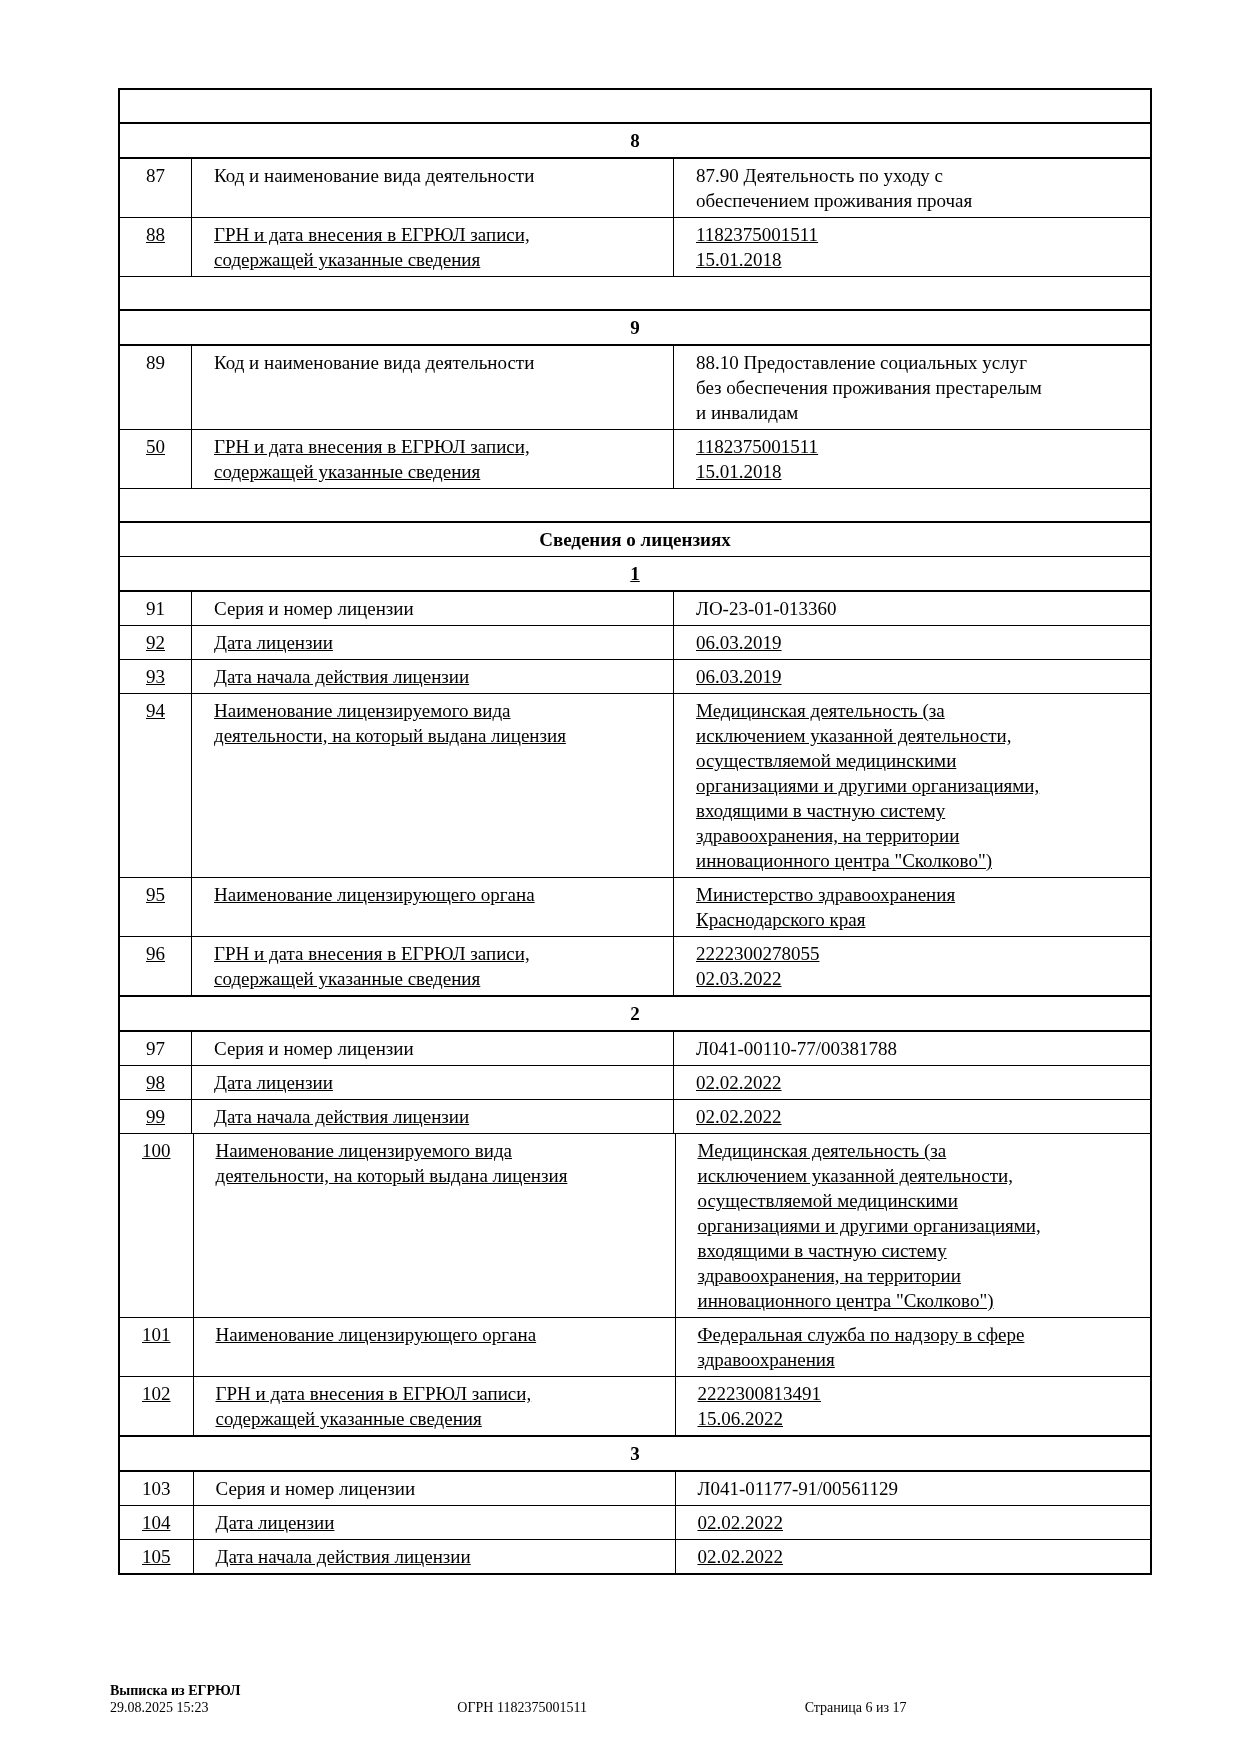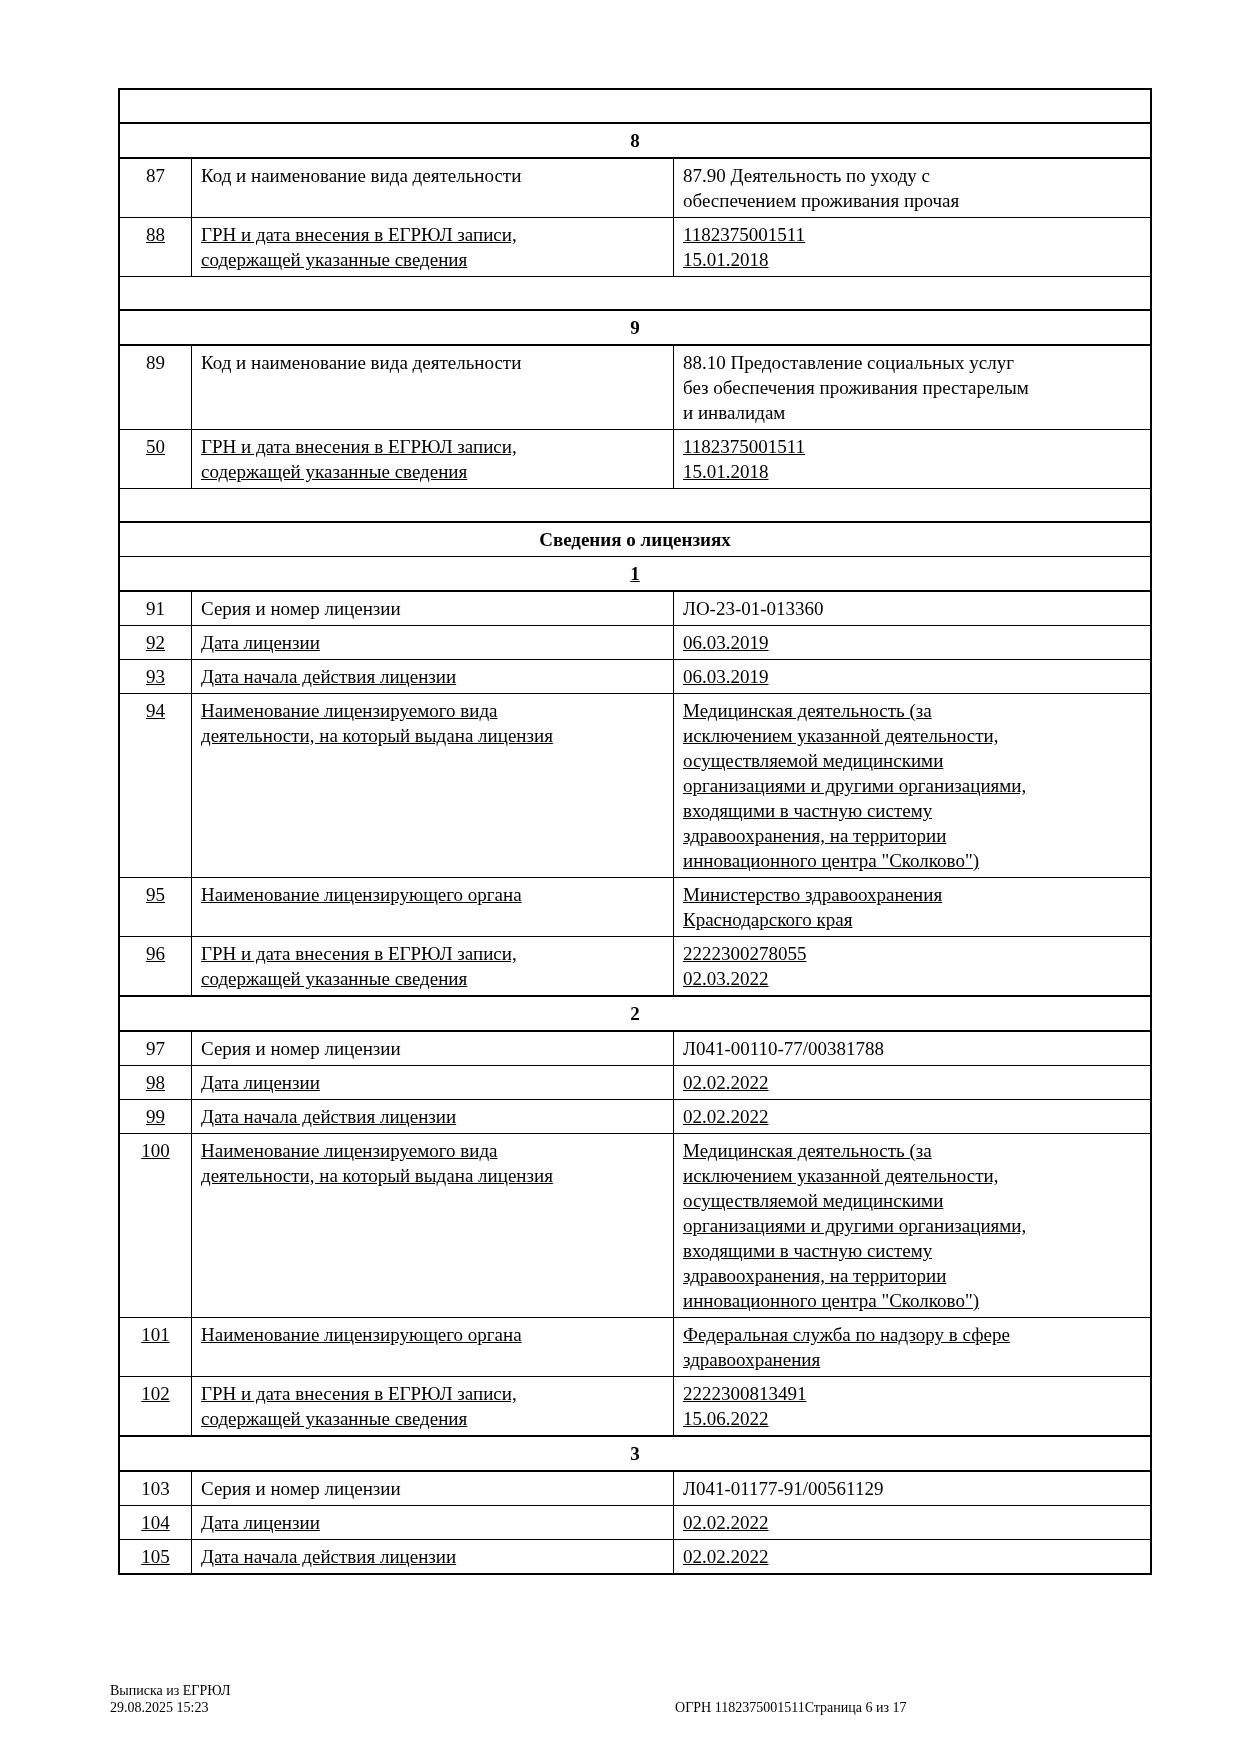--- a/index.html
+++ b/index.html
@@ -36,7 +36,7 @@
   }
   .cell {
     box-sizing: border-box;
-    padding: 4px 9px;
+    padding: 4px 22px;
     font-size: 19px;
     line-height: 25px;
     white-space: pre-line;

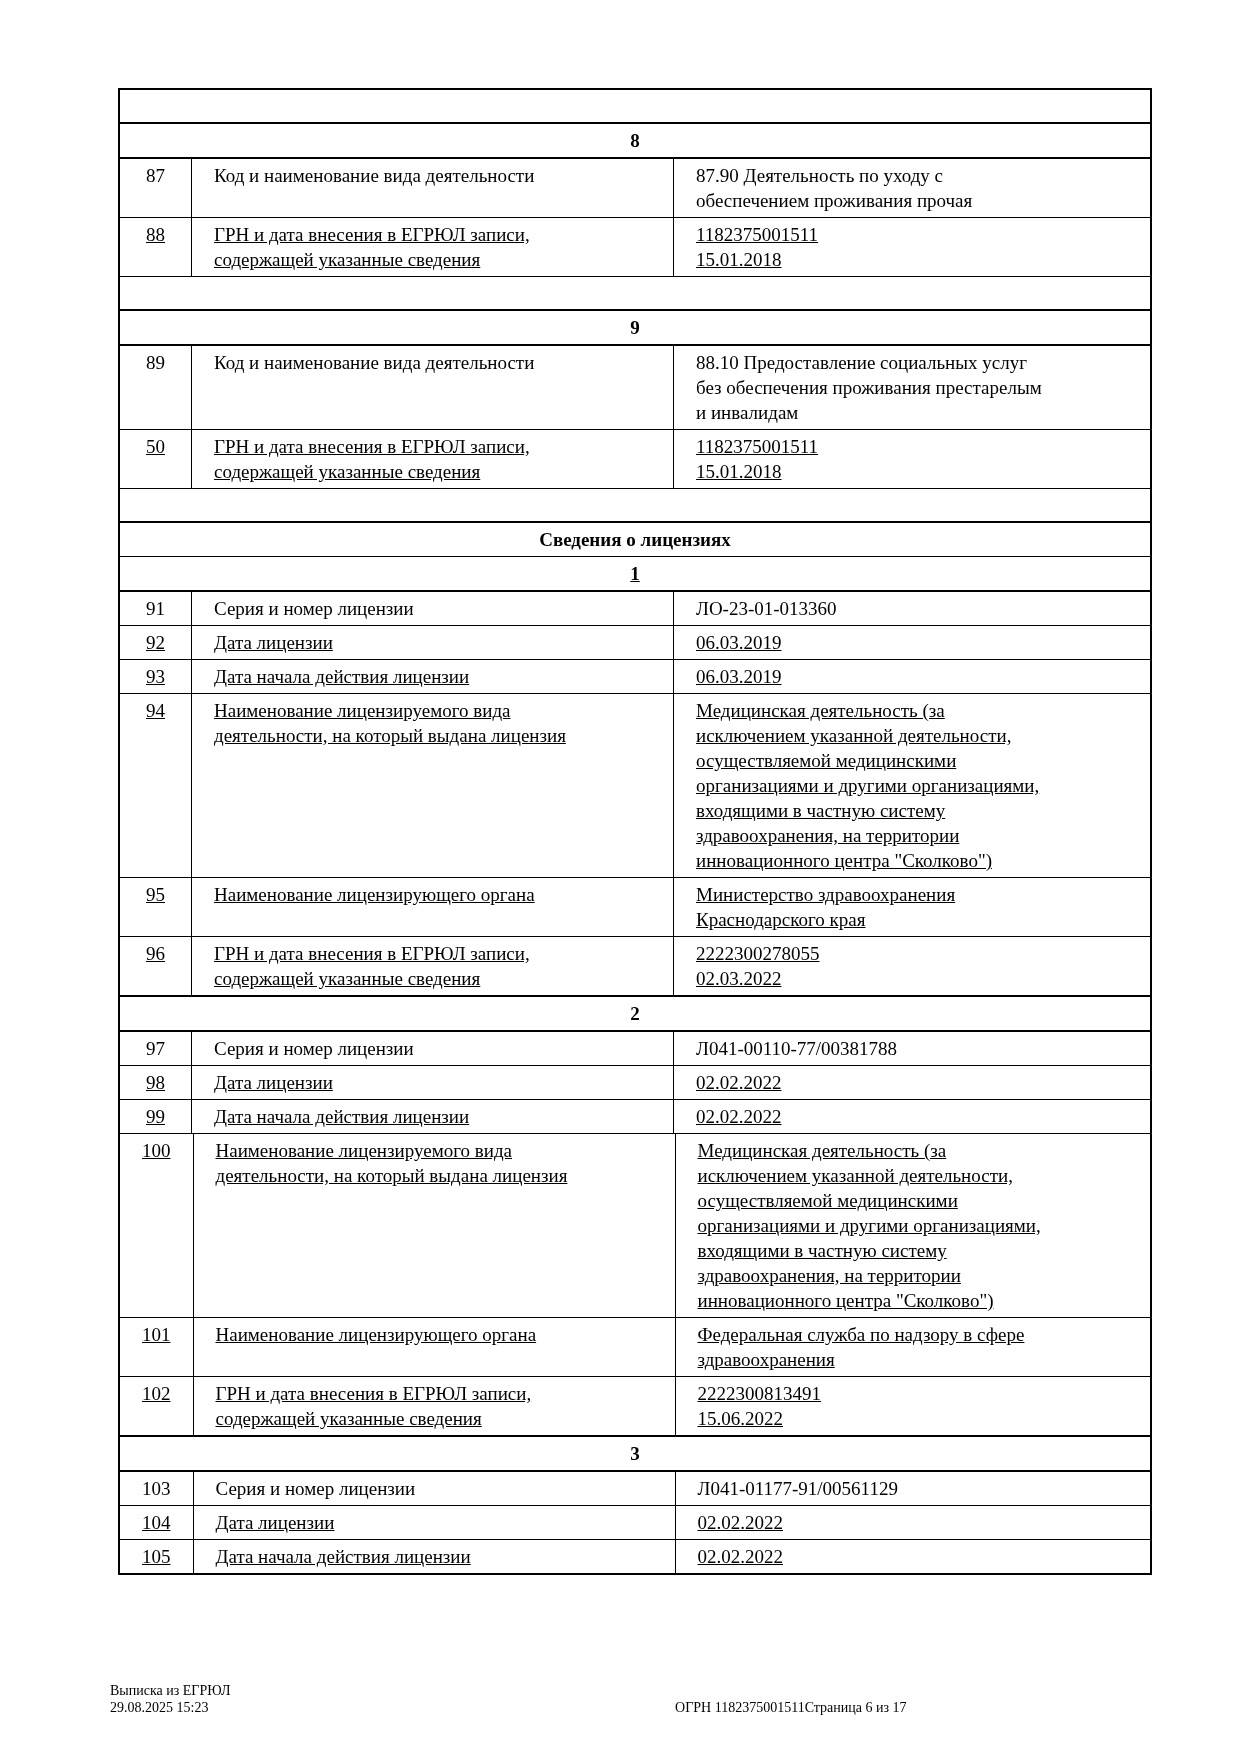--- a/index.html
+++ b/index.html
@@ -62,7 +62,7 @@
   .footer-left  { flex: 1 1 0; text-align: left; }
   .footer-center{ flex: 1 1 0; text-align: right; }
   .footer-right { flex: 1 1 0; text-align: left; font-family: Liberation Serif, serif; }
-  .doc-title { font-weight: normal; }
+  .doc-title { font-weight: bold; }
 </style>
 </head>
 <body>

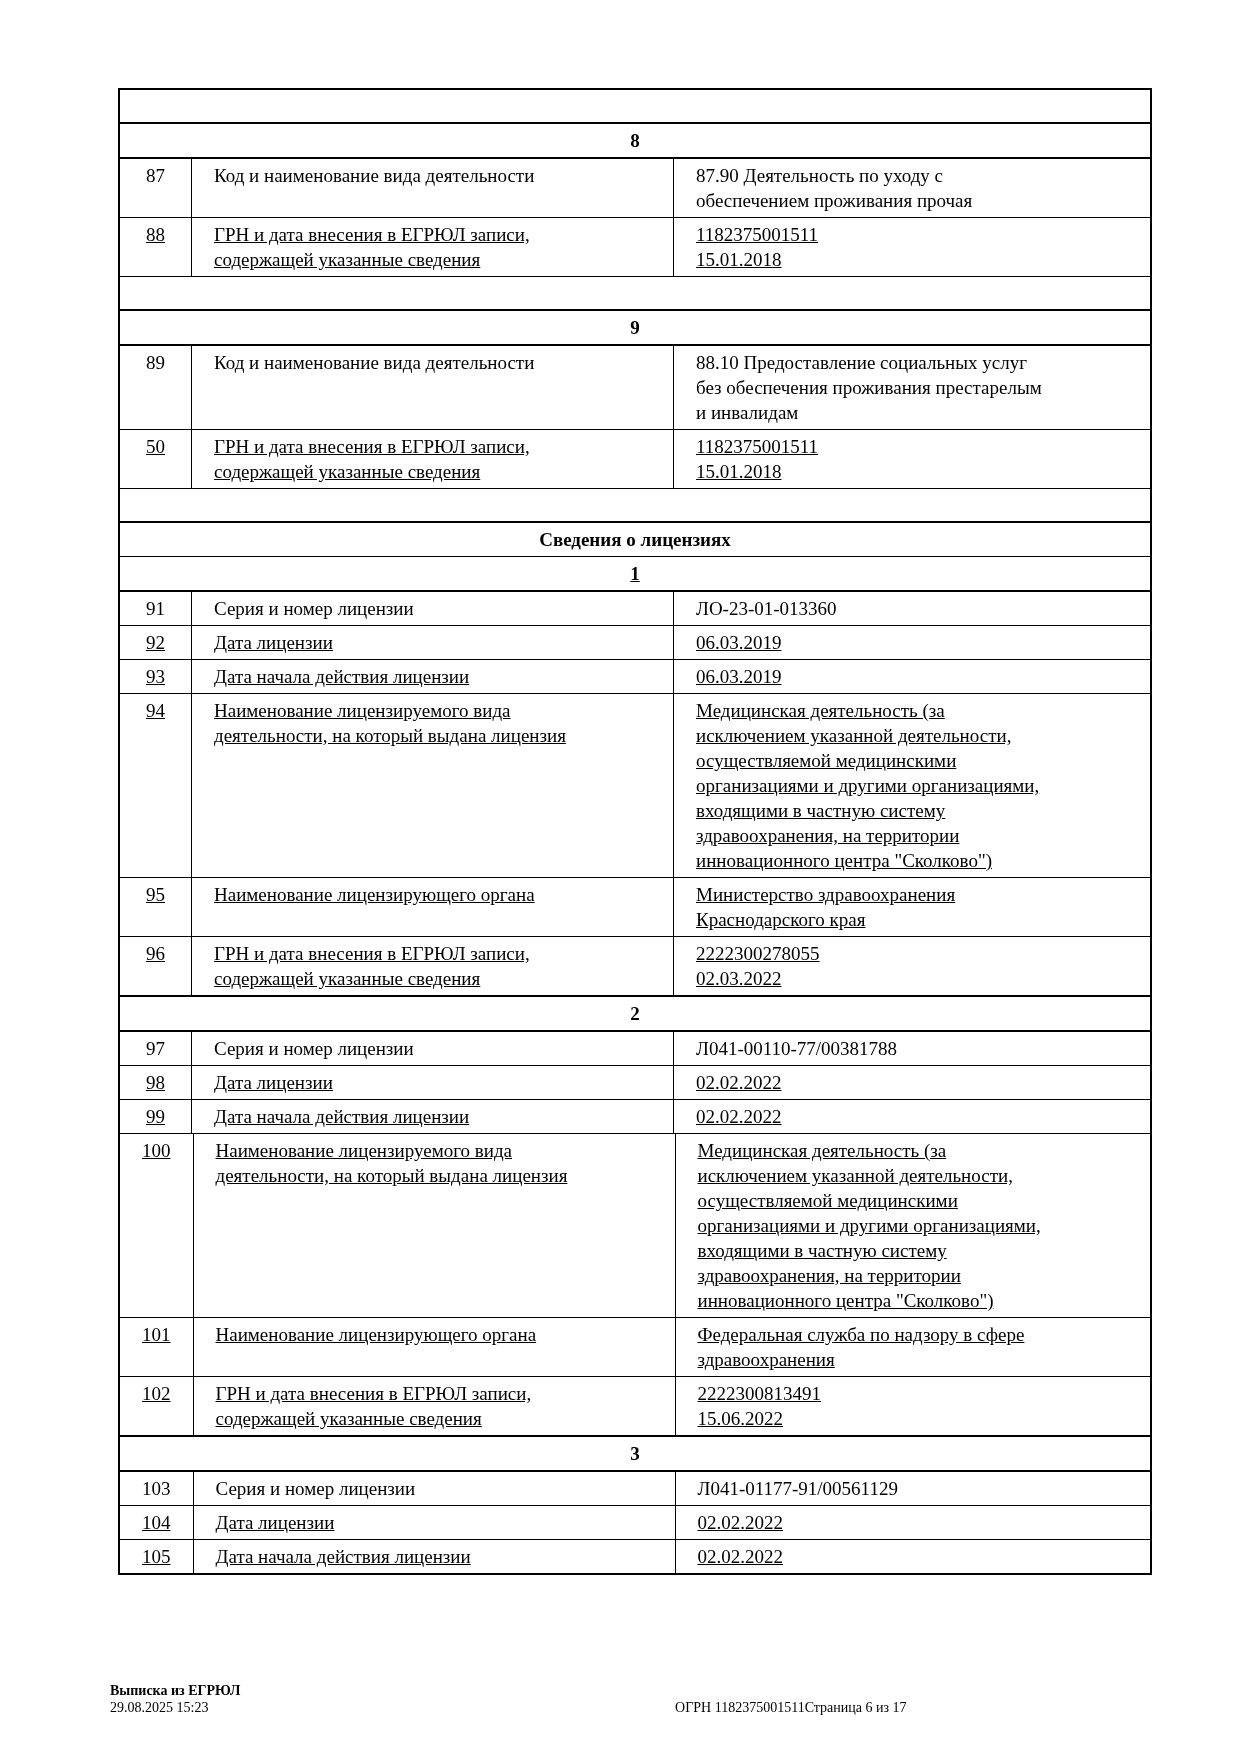--- a/index.html
+++ b/index.html
@@ -60,7 +60,7 @@
     line-height: 17px;
   }
   .footer-left  { flex: 1 1 0; text-align: left; }
-  .footer-center{ flex: 1 1 0; text-align: right; }
+  .footer-center{ flex: 1 1 0; text-align: left; }
   .footer-right { flex: 1 1 0; text-align: left; font-family: Liberation Serif, serif; }
   .doc-title { font-weight: bold; }
 </style>

